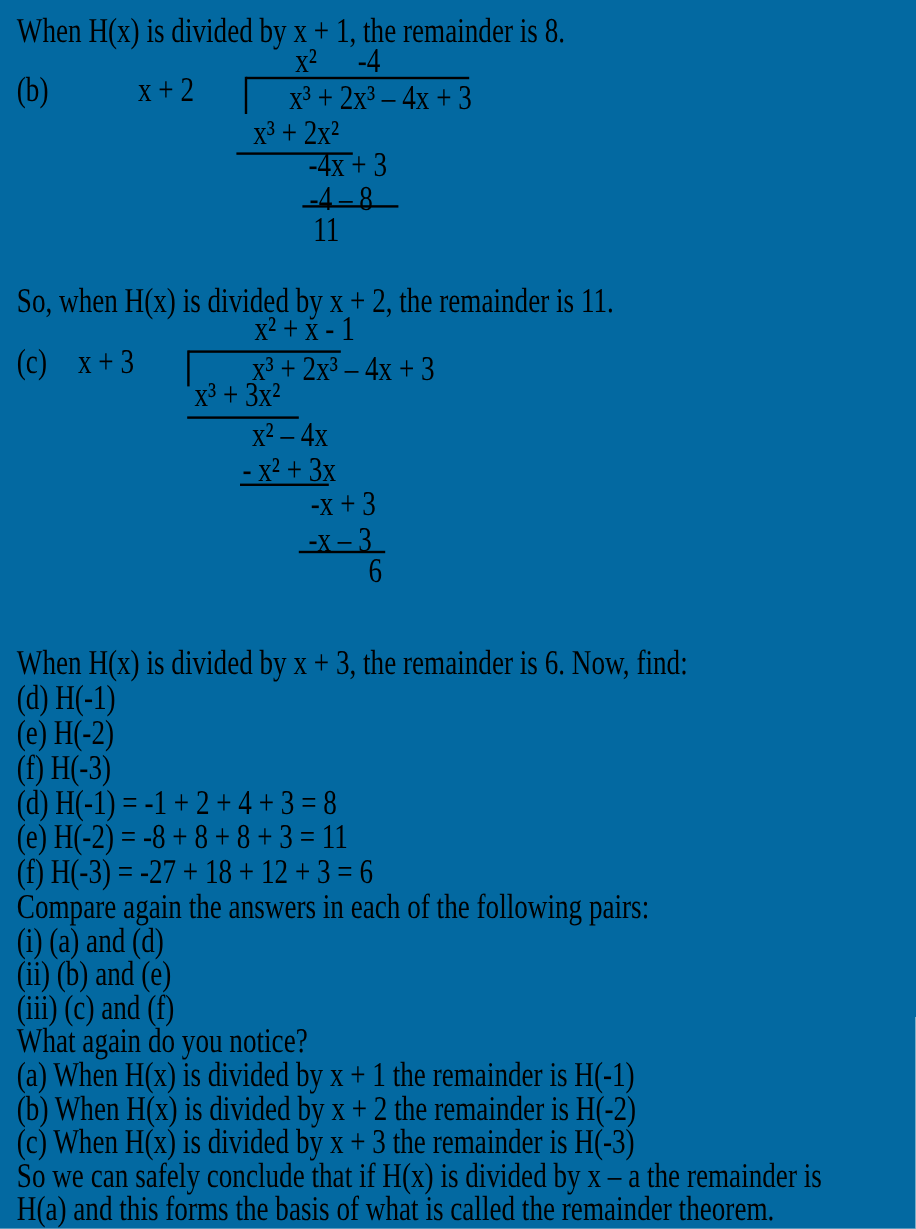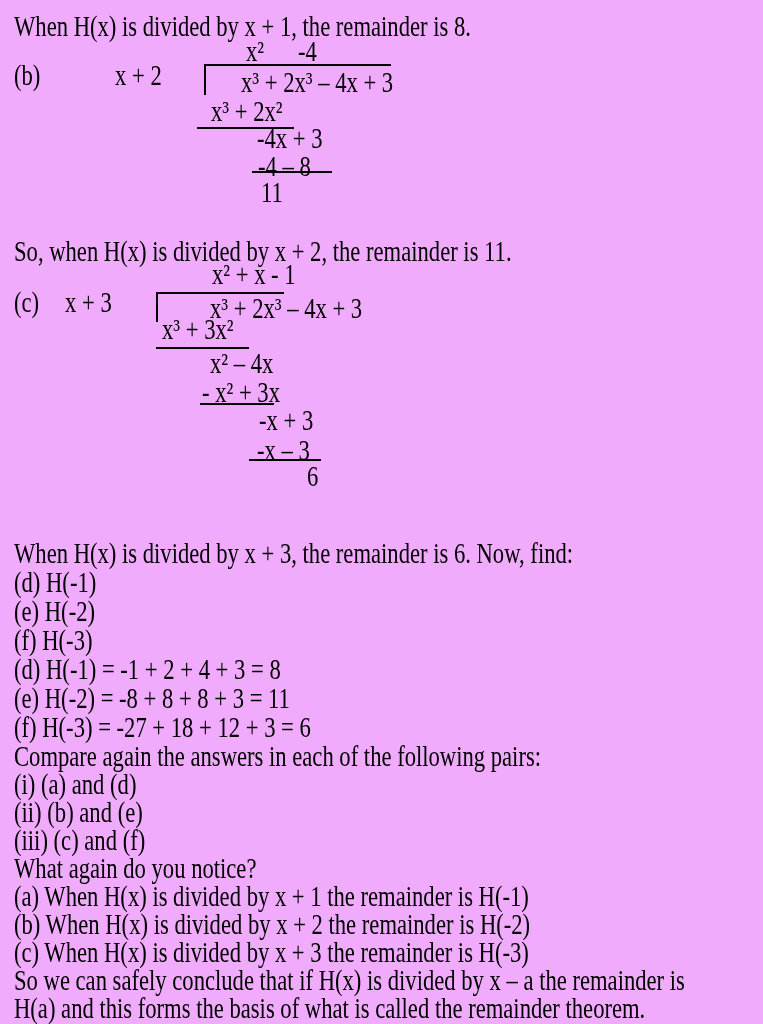--- a/index.html
+++ b/index.html
@@ -7,7 +7,7 @@
     position: relative;
     width: 763px;
     height: 1024px;
-    background: #f0abfc;
+    background: #0369a1;
     color: #000000;
     font-family: "Liberation Serif", serif;
     font-size: 29px;

